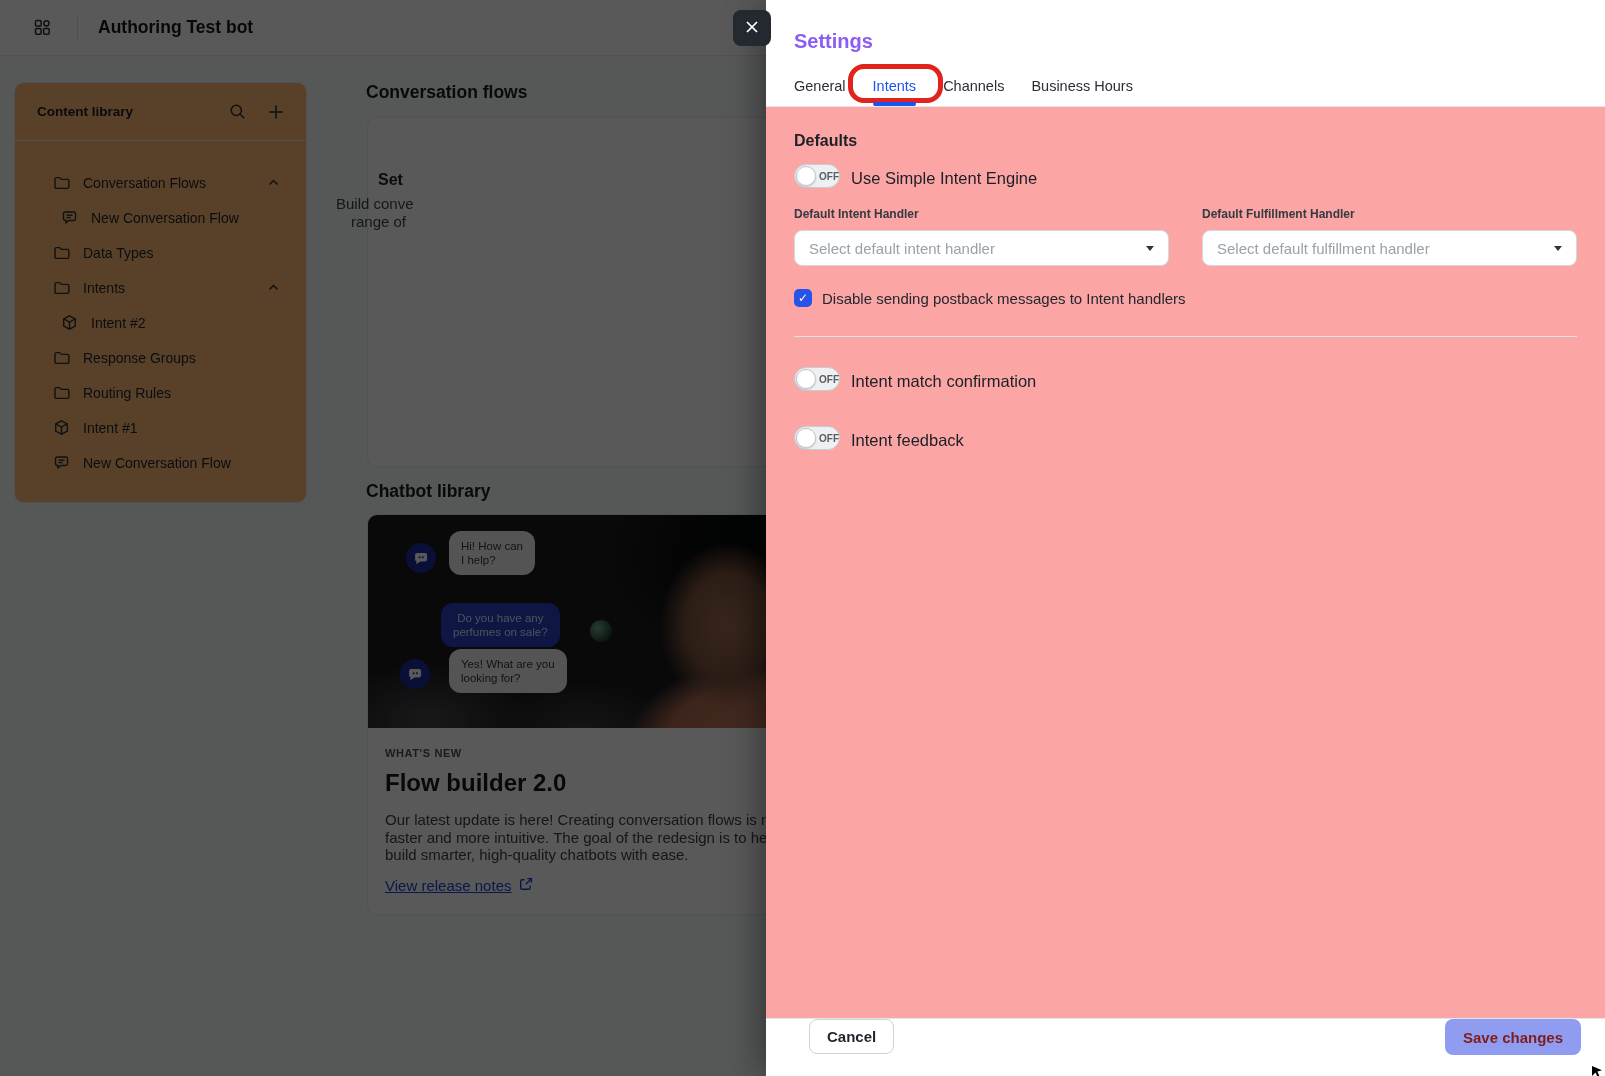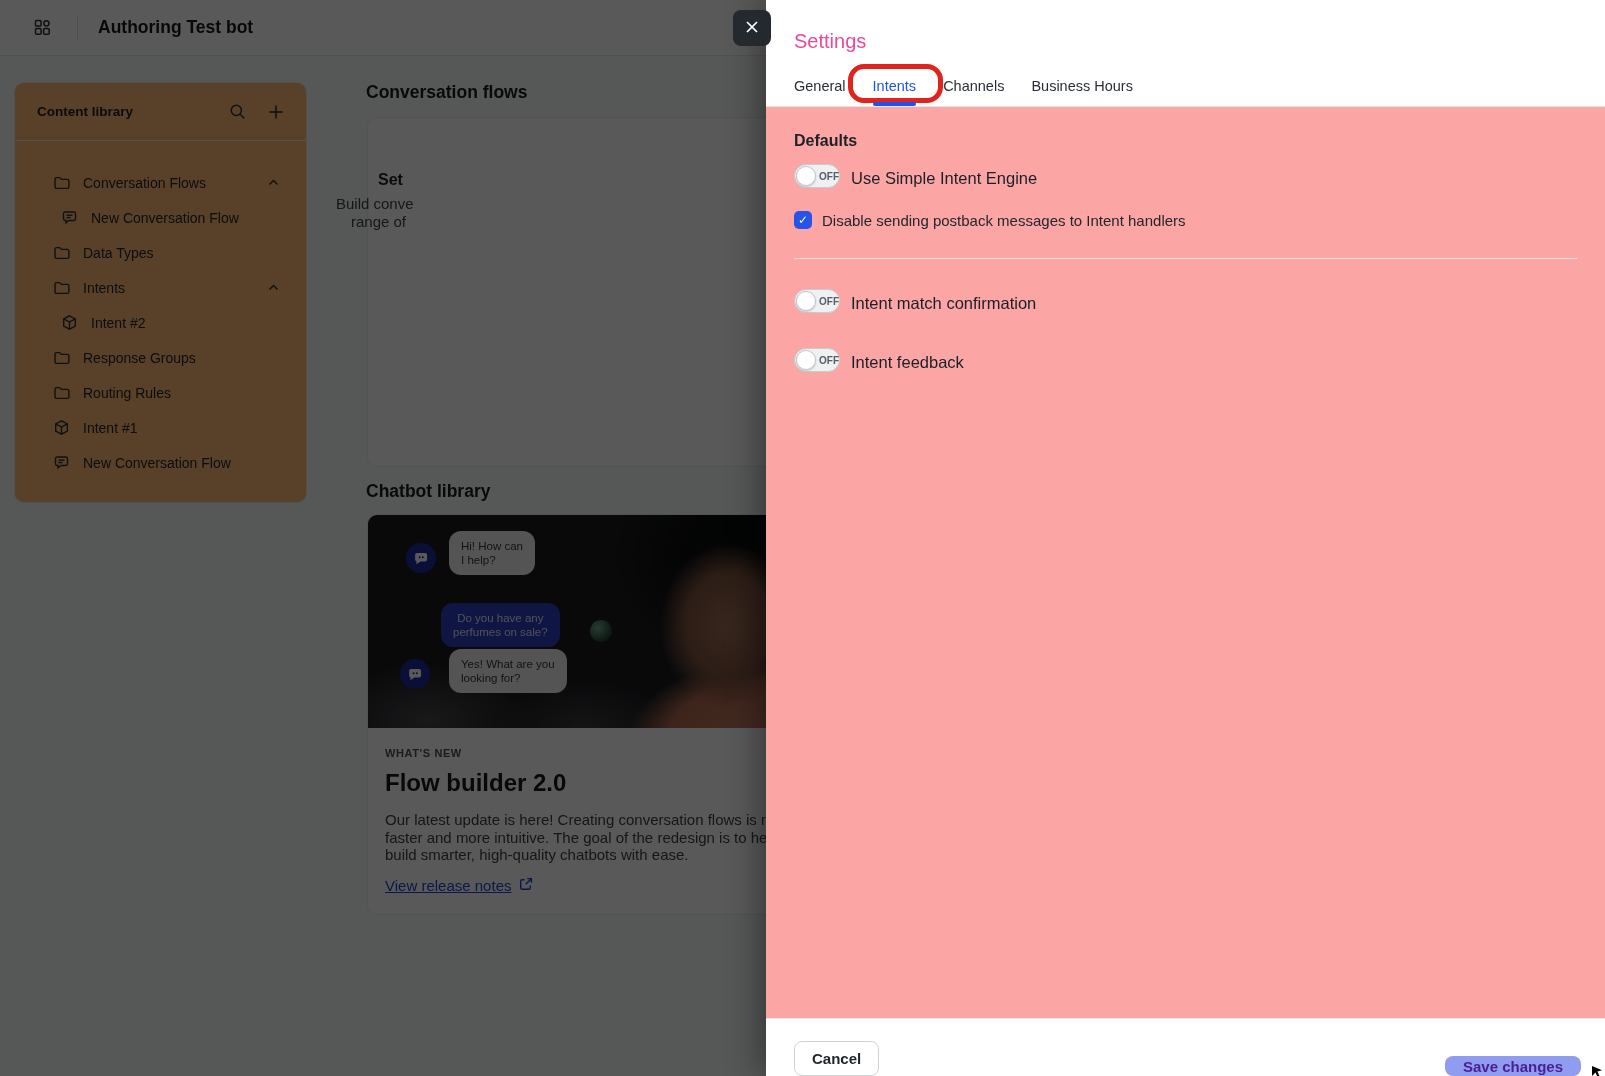--- a/index.html
+++ b/index.html
@@ -72,7 +72,7 @@
   .drawer { position:absolute; left:766px; top:0; width:839px; height:1076px; background:#fff; z-index:20;
             box-shadow:-8px 0 30px rgba(0,0,0,.35); display:flex; flex-direction:column; }
   .drawer-head { padding:28px 28px 0; border-bottom:1px solid #e3e6ea; }
-  .settings-title { font-size:20px; font-weight:400; color:#ec4899; line-height:26px; }
+  .settings-title { font-size:20px; font-weight:700; color:#8b5cf6; line-height:26px; }
   .tabs { display:flex; gap:27px; margin-top:24px; }
   .tab { position:relative; padding-bottom:11px; font-size:14.5px; line-height:17px; color:#2a2f36;
          font-weight:500; cursor:pointer; }

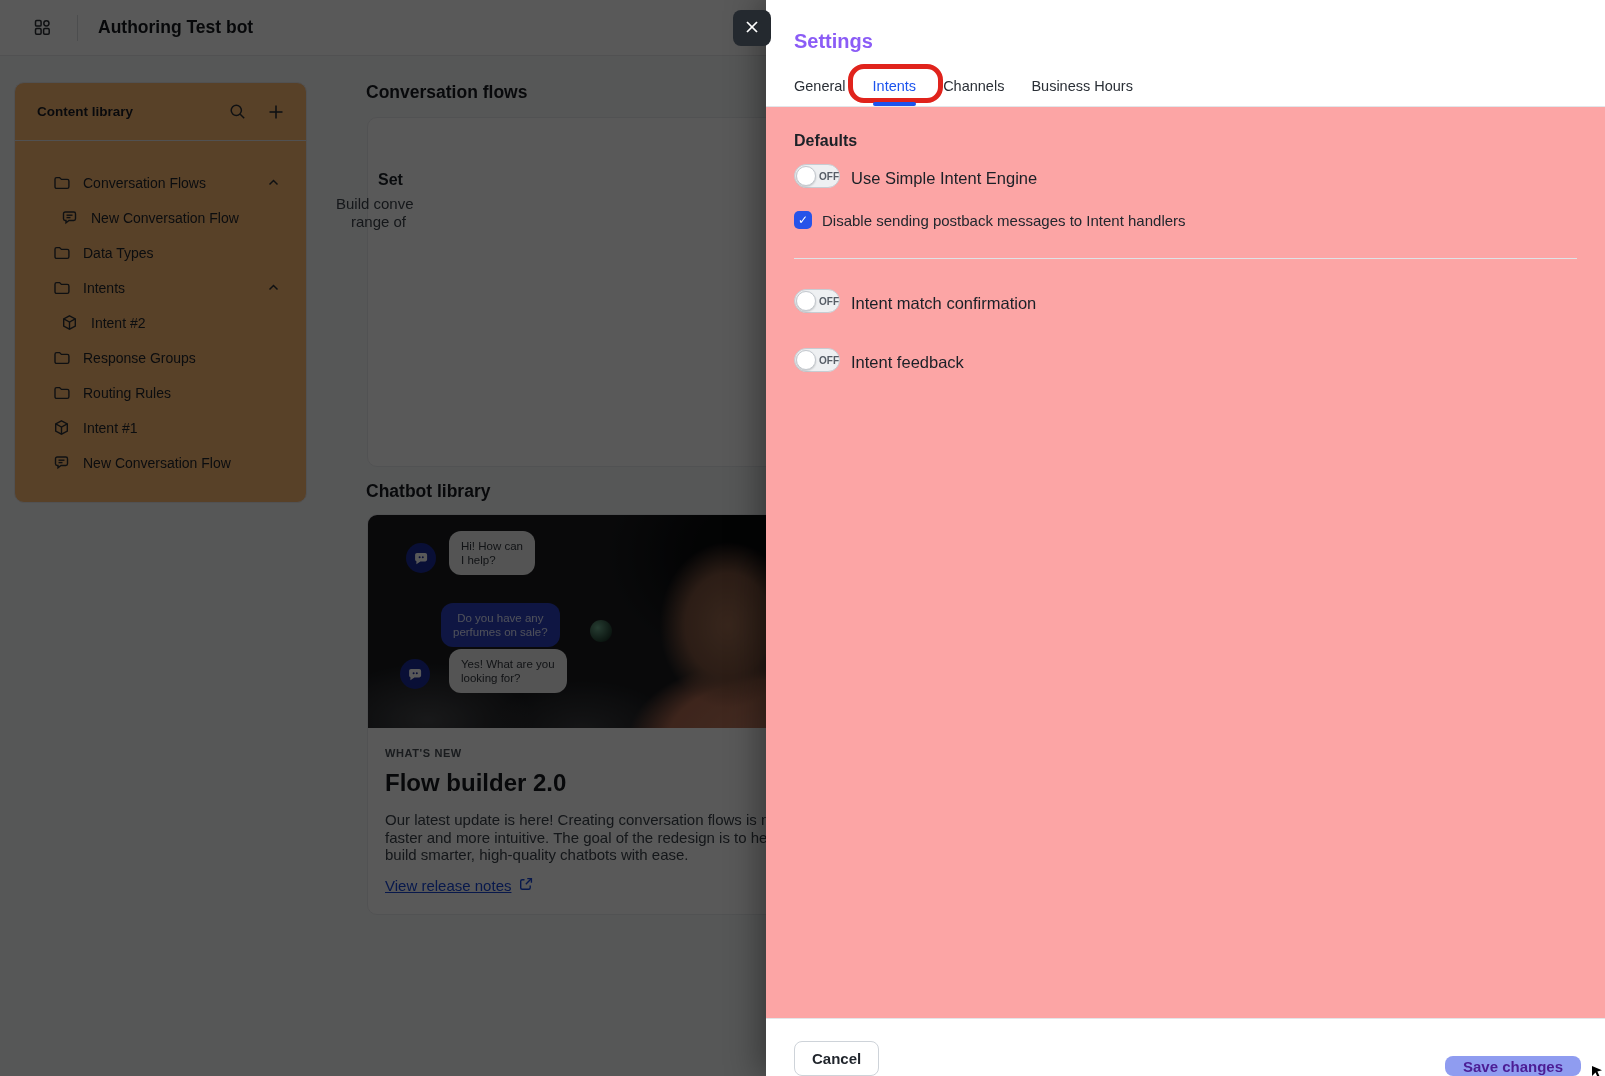--- a/index.html
+++ b/index.html
@@ -330,6 +330,22 @@
         <span class="toggle-label">Use Simple Intent Engine</span>
       </div>
 
+      <div class="fields">
+        <div class="field">
+          <div class="field-label">Default Intent Handler</div>
+          <div class="select">
+            <span class="select-placeholder">Select default intent handler</span>
+            <span class="caret"></span>
+          </div>
+        </div>
+        <div class="field">
+          <div class="field-label">Default Fulfillment Handler</div>
+          <div class="select">
+            <span class="select-placeholder">Select default fulfillment handler</span>
+            <span class="caret"></span>
+          </div>
+        </div>
+      </div>
 
       <div class="checkbox-row">
         <span class="checkbox">✓</span>

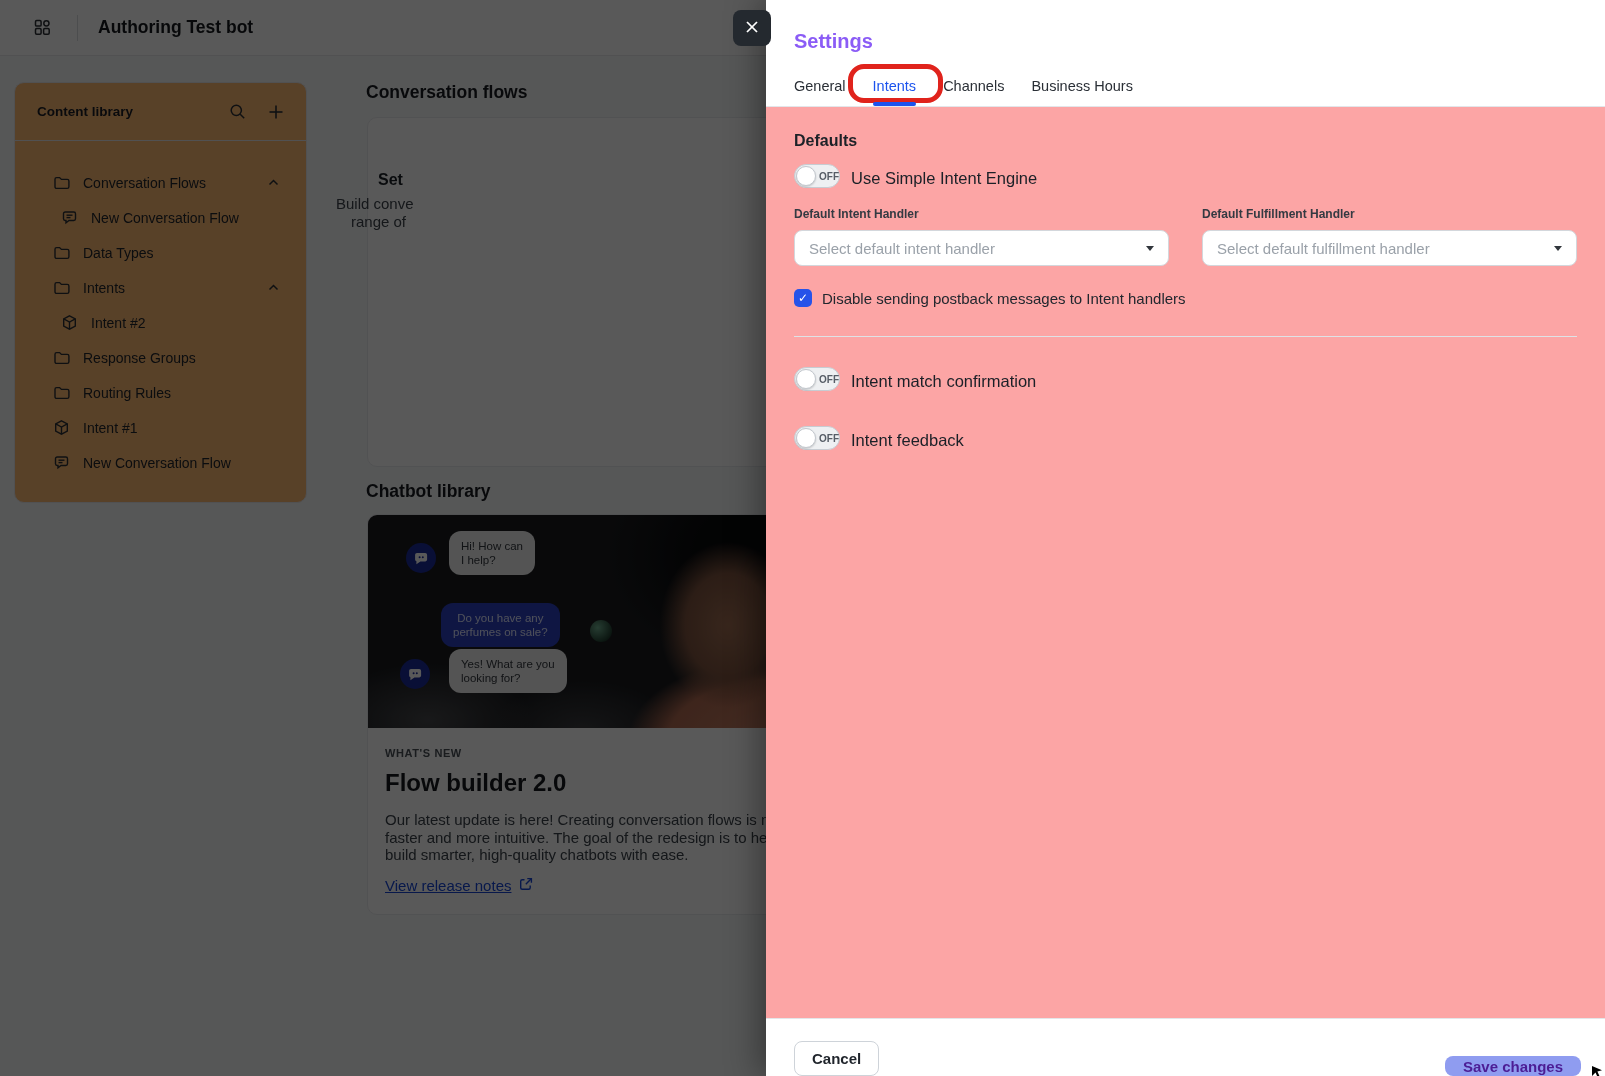--- a/index.html
+++ b/index.html
@@ -107,7 +107,7 @@
   .toggle-row.second { margin-top:30px; }
   .toggle-row.third { margin-top:35px; }
   .drawer-footer { height:58px; background:#fff; border-top:1px solid #e3e6e9; display:flex;
-                   align-items:flex-end; justify-content:space-between; padding:0 24px 0 28px; }
+                   align-items:flex-start; justify-content:space-between; padding:0 24px 0 43px; }
   .btn-cancel { height:35px; padding:0 17px; background:#fff; border:1px solid #ced3d9; border-radius:8px;
                 font-size:15px; font-weight:700; color:#1f242b; cursor:pointer;
                 font-family:"Liberation Sans",sans-serif; }

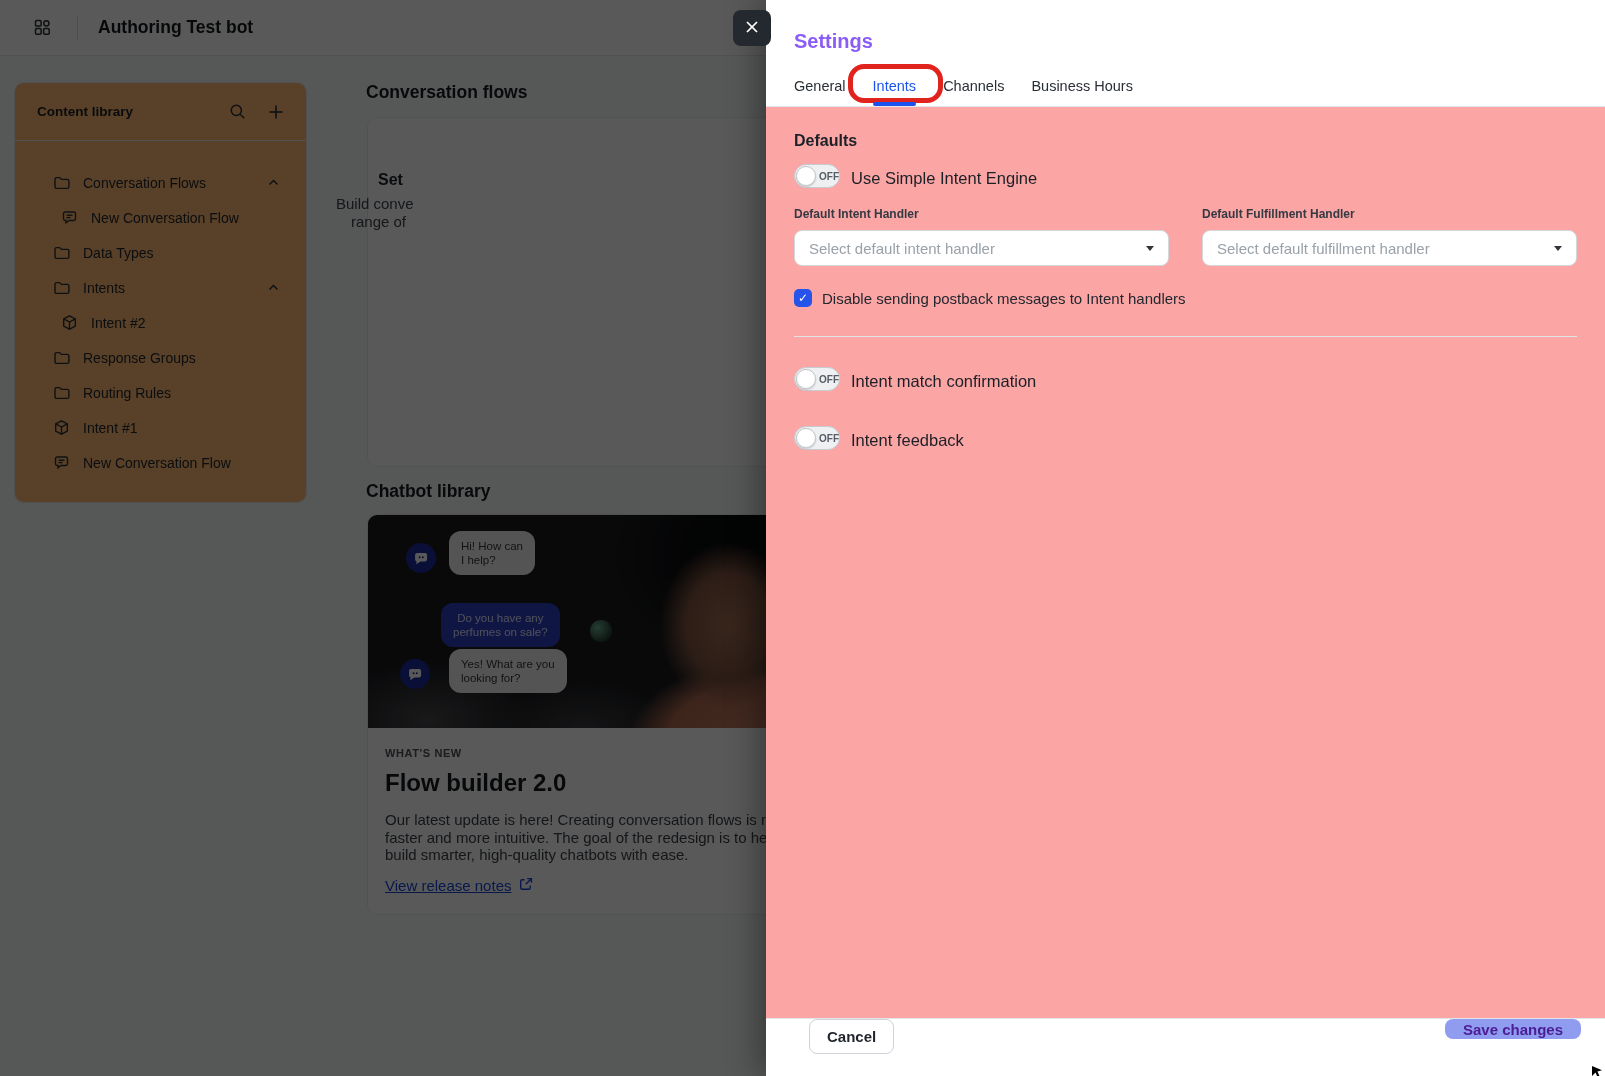--- a/index.html
+++ b/index.html
@@ -111,8 +111,8 @@
   .btn-cancel { height:35px; padding:0 17px; background:#fff; border:1px solid #ced3d9; border-radius:8px;
                 font-size:15px; font-weight:700; color:#1f242b; cursor:pointer;
                 font-family:"Liberation Sans",sans-serif; }
-  .btn-save { height:20px; padding:0 18px; background:#8f9cf0; border:none; border-radius:8px;
-              font-size:15px; font-weight:700; color:#4c1d95; cursor:pointer;
+  .btn-save { height:36px; padding:0 18px; background:#8f9cf0; border:none; border-radius:8px;
+              font-size:15px; font-weight:700; color:#7f1d1d; cursor:pointer;
               font-family:"Liberation Sans",sans-serif; }
   .cursor { position:absolute; left:1591px; top:1065px; z-index:50; }
 </style>

